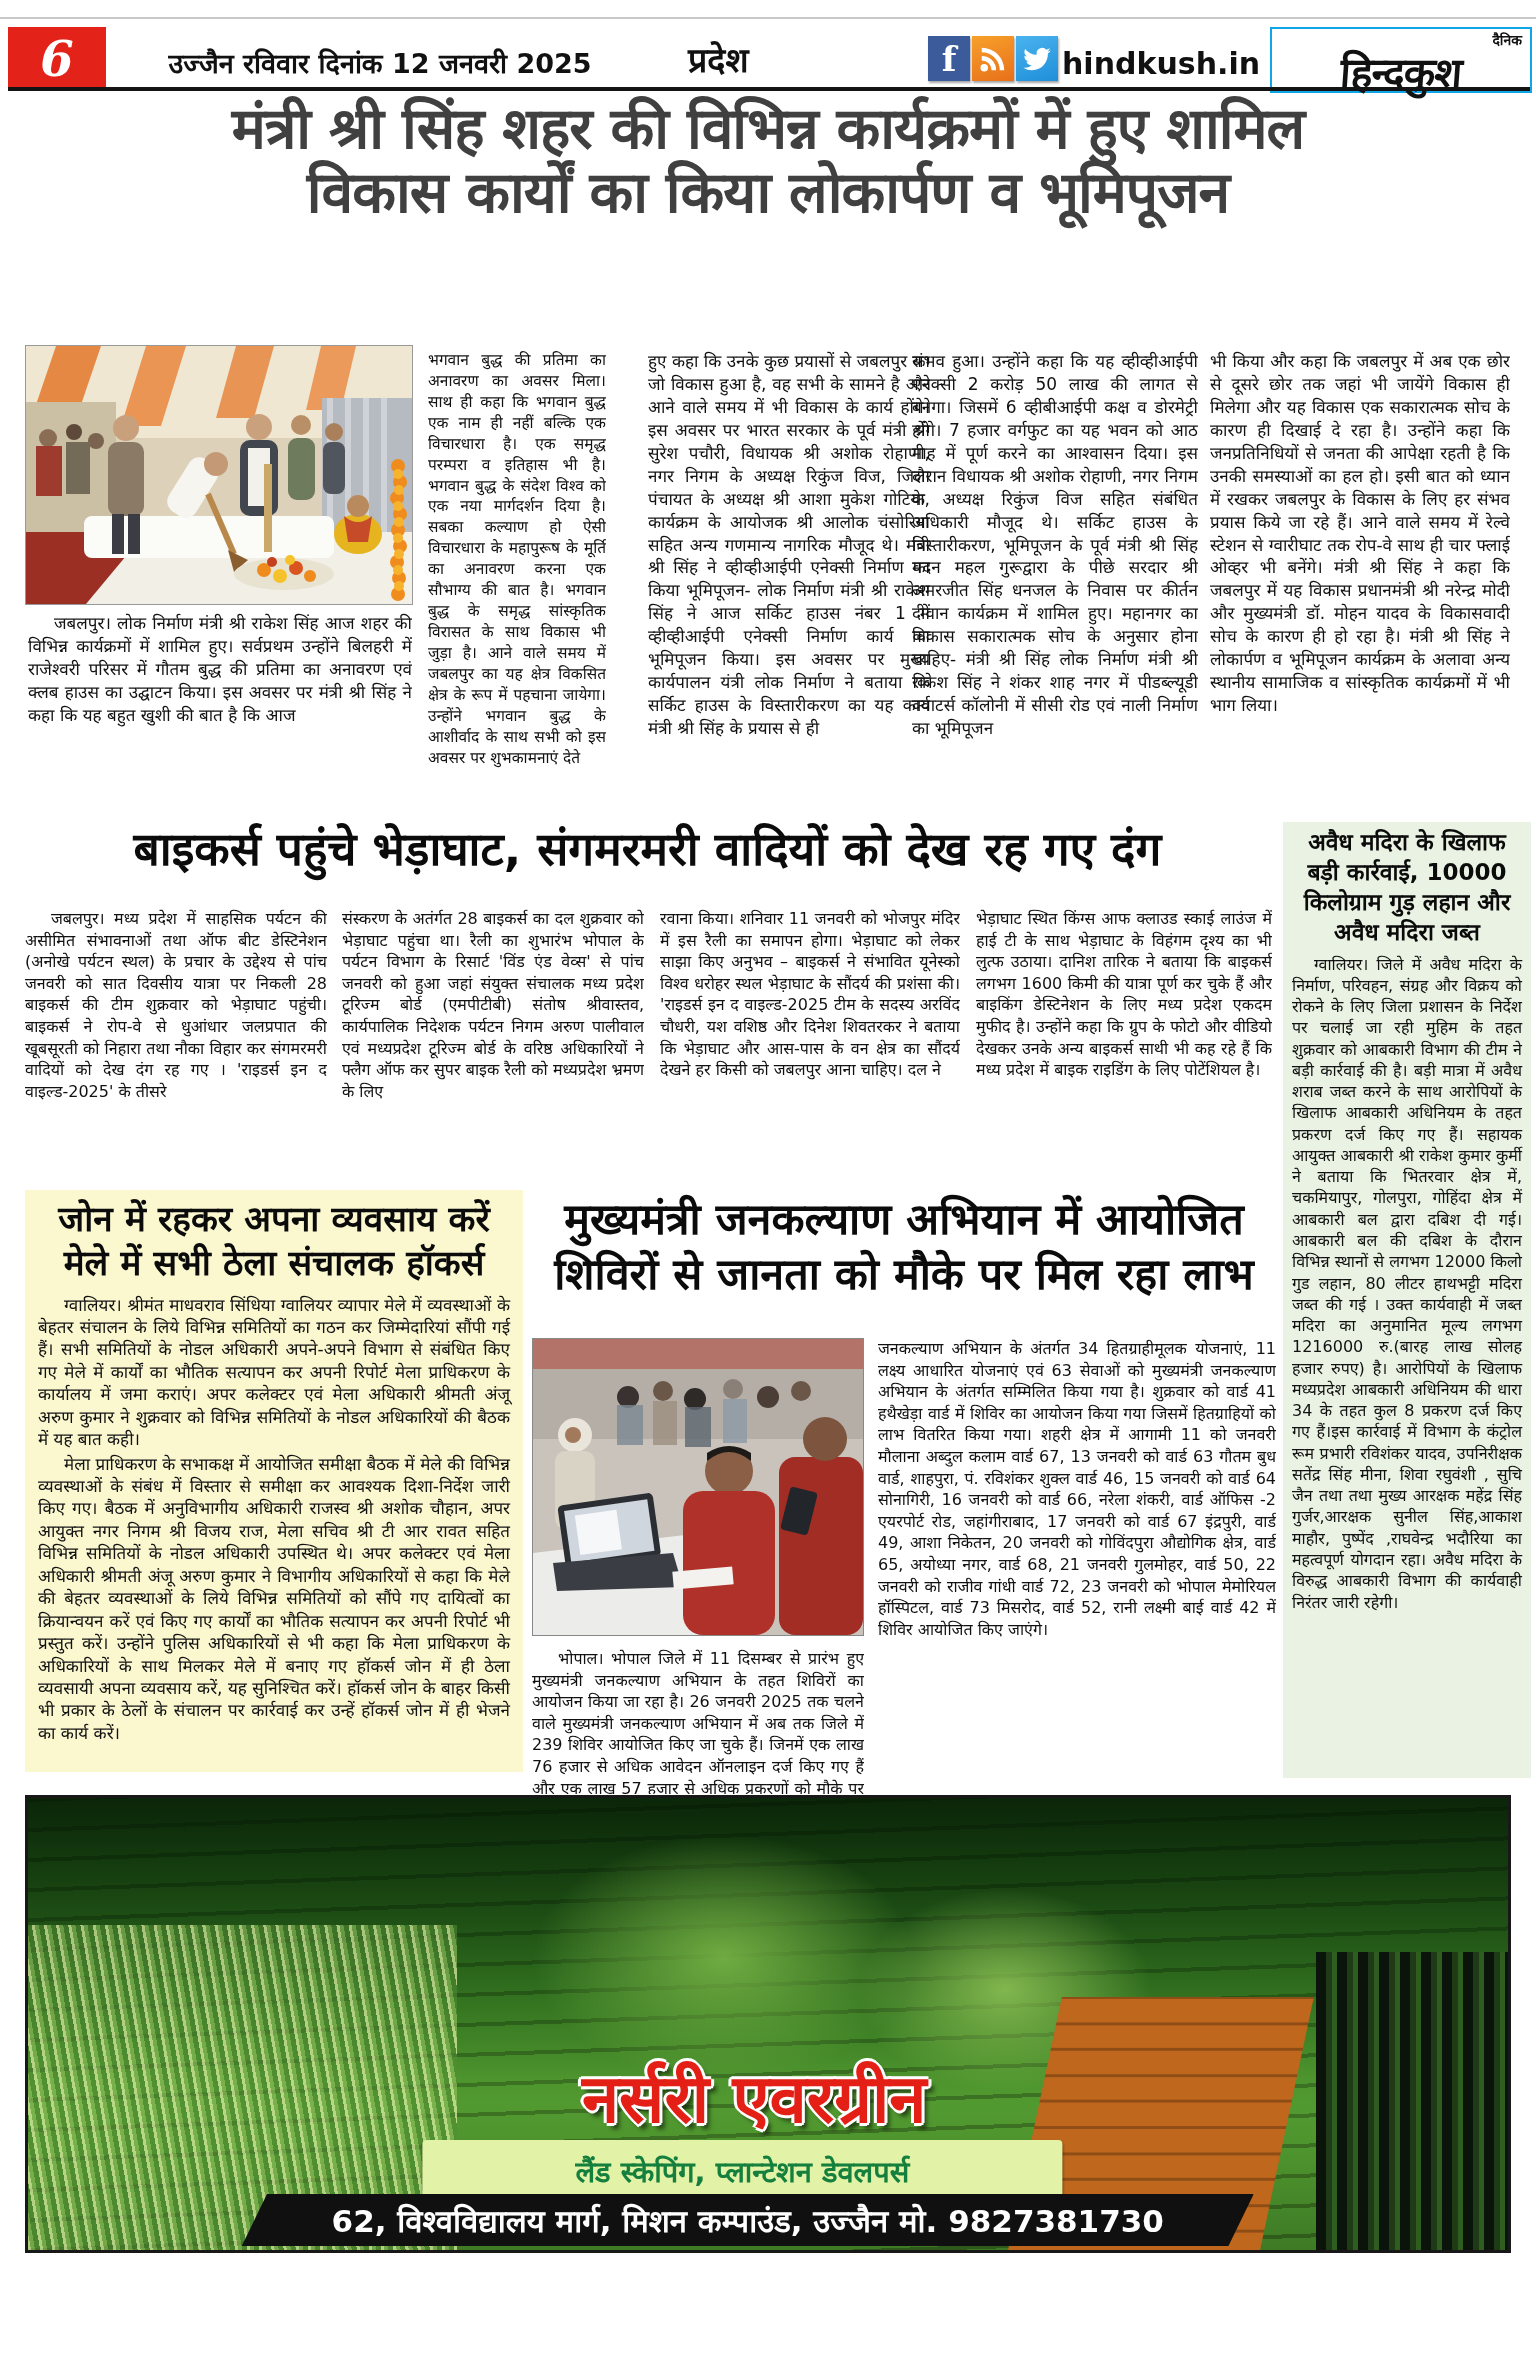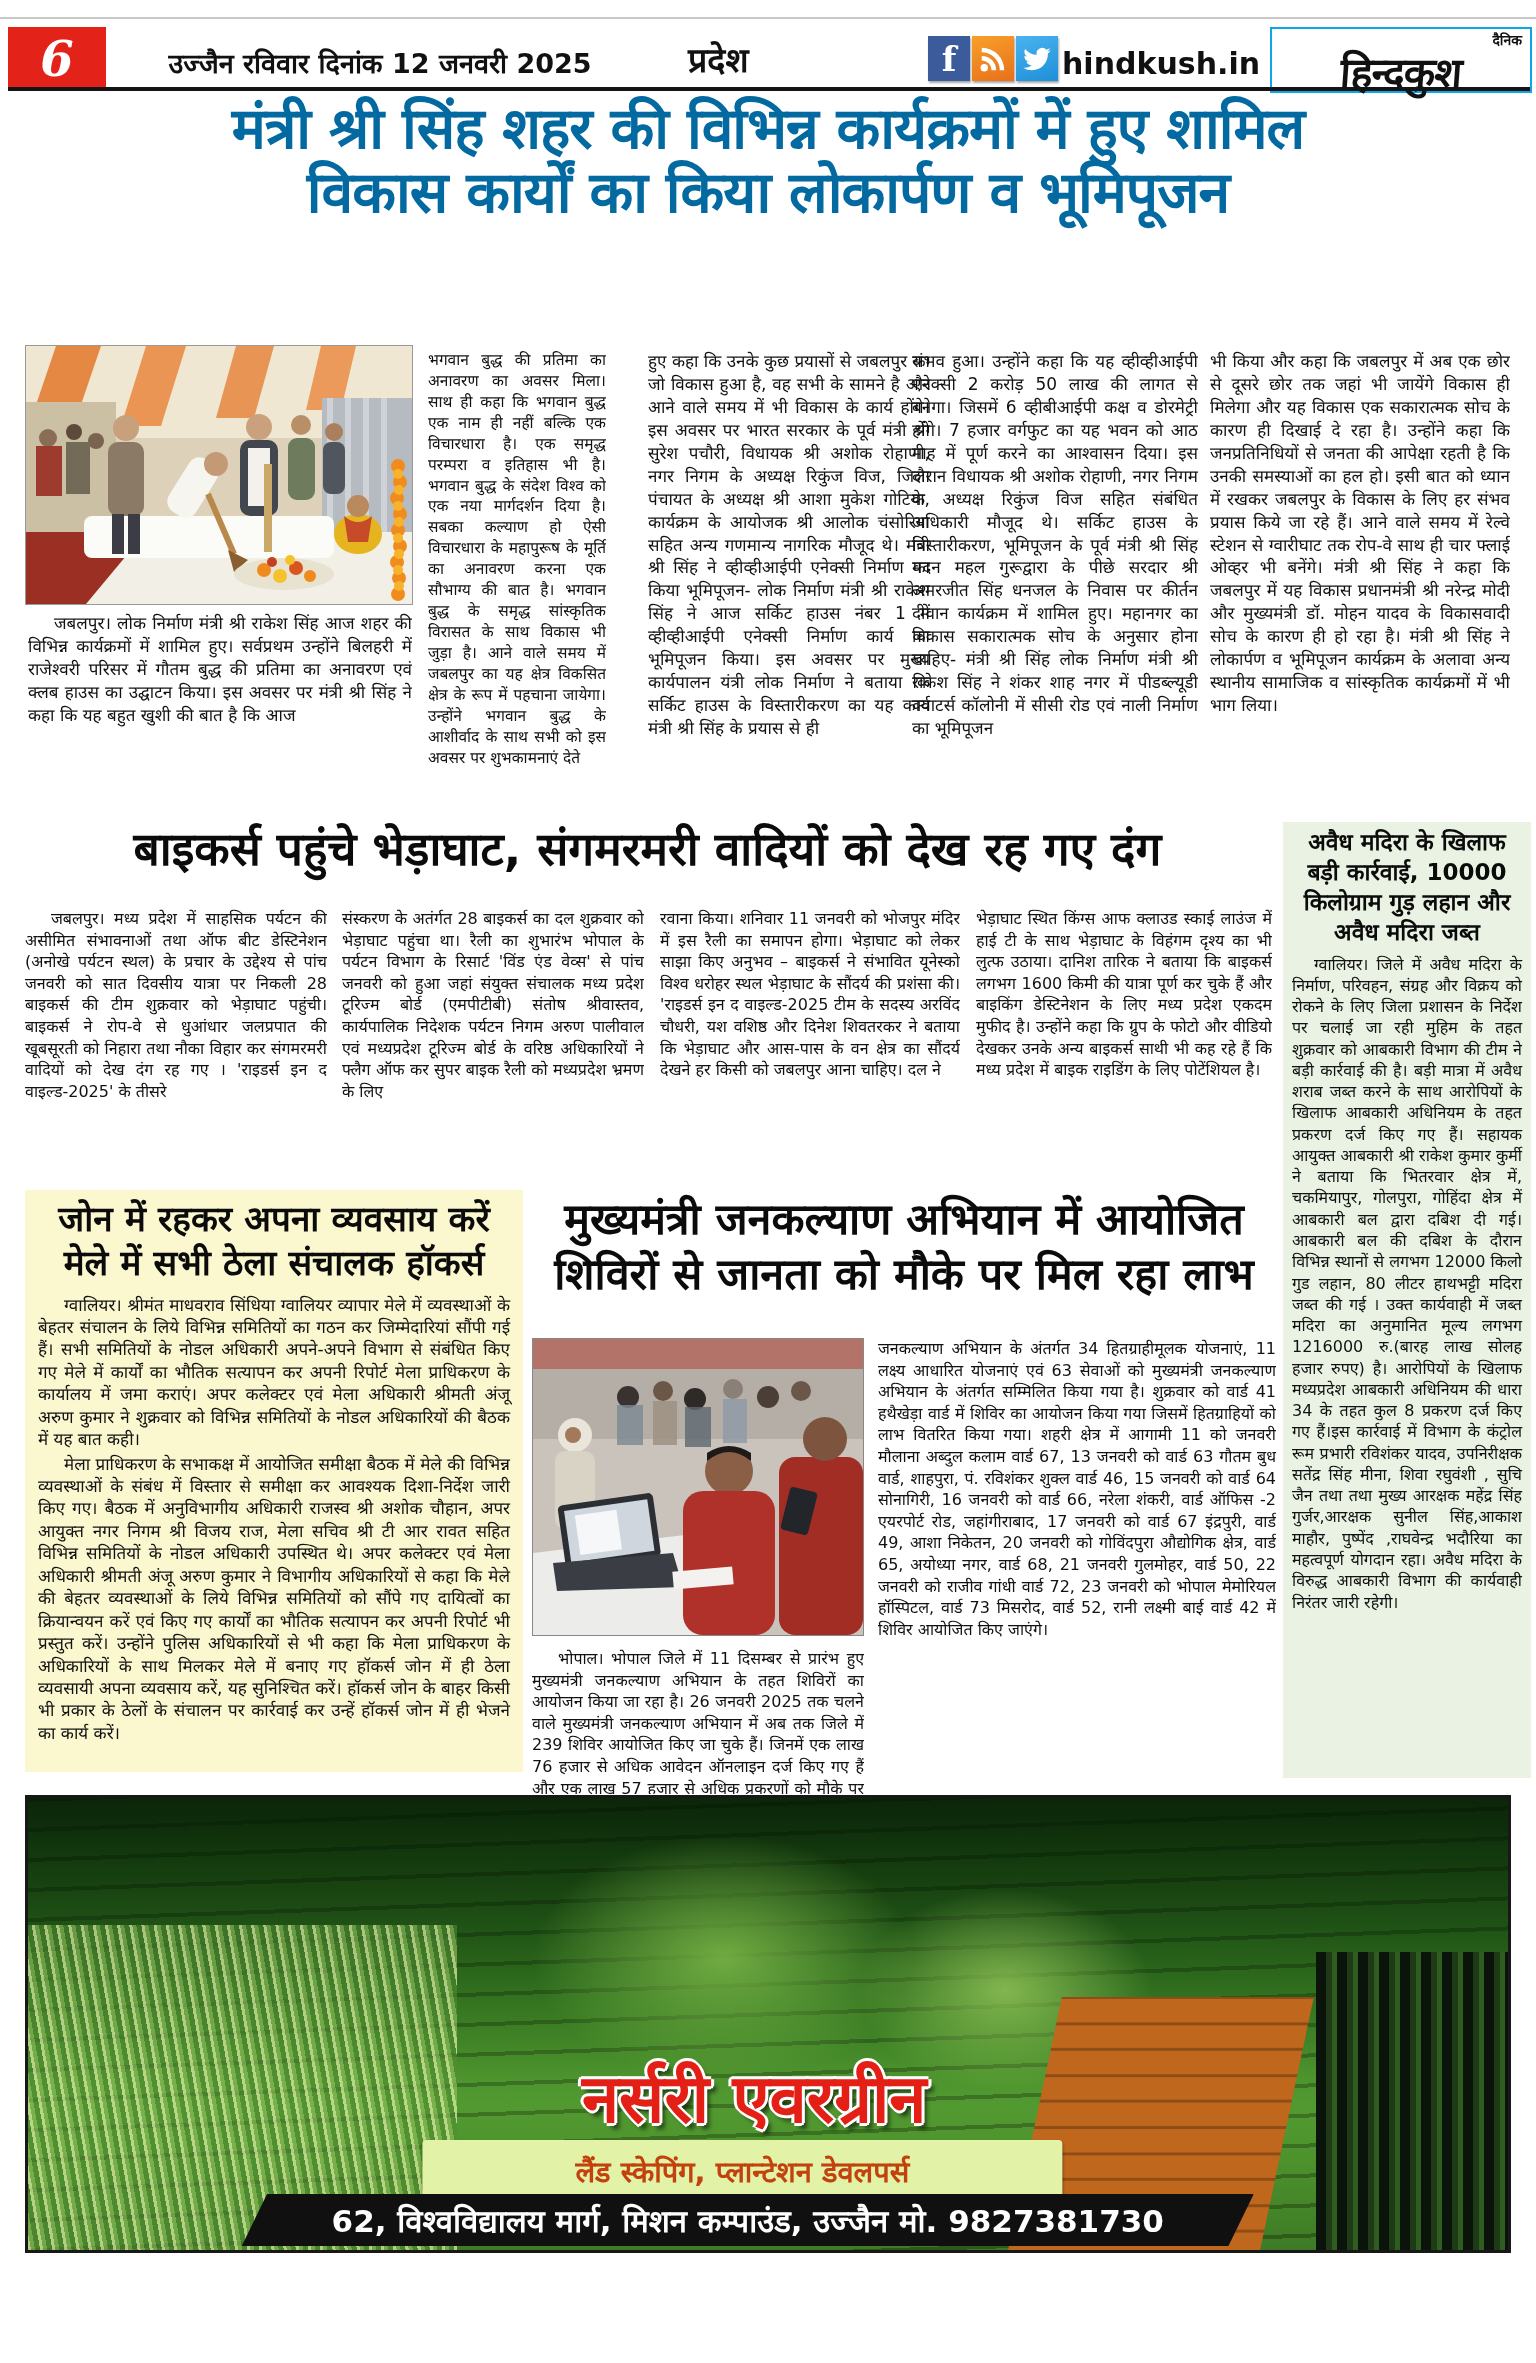--- a/index.html
+++ b/index.html
@@ -26,7 +26,7 @@
         font-family:"DejaVu Serif","Liberation Serif",serif;transform:skewX(-4deg);letter-spacing:-1px;}
   
   .main-headline{left:0;top:96px;width:1536px;text-align:center;font-weight:800;font-size:57px;line-height:1.13;
-        letter-spacing:-1px;color:#0369a1;}
+        letter-spacing:-1px;color:#404040;}
   .sub-head{font-weight:800;color:#0b0b0b;text-align:center;}
   
   .bodycol{font-size:17px;line-height:1.35;text-align:justify;overflow:hidden;}

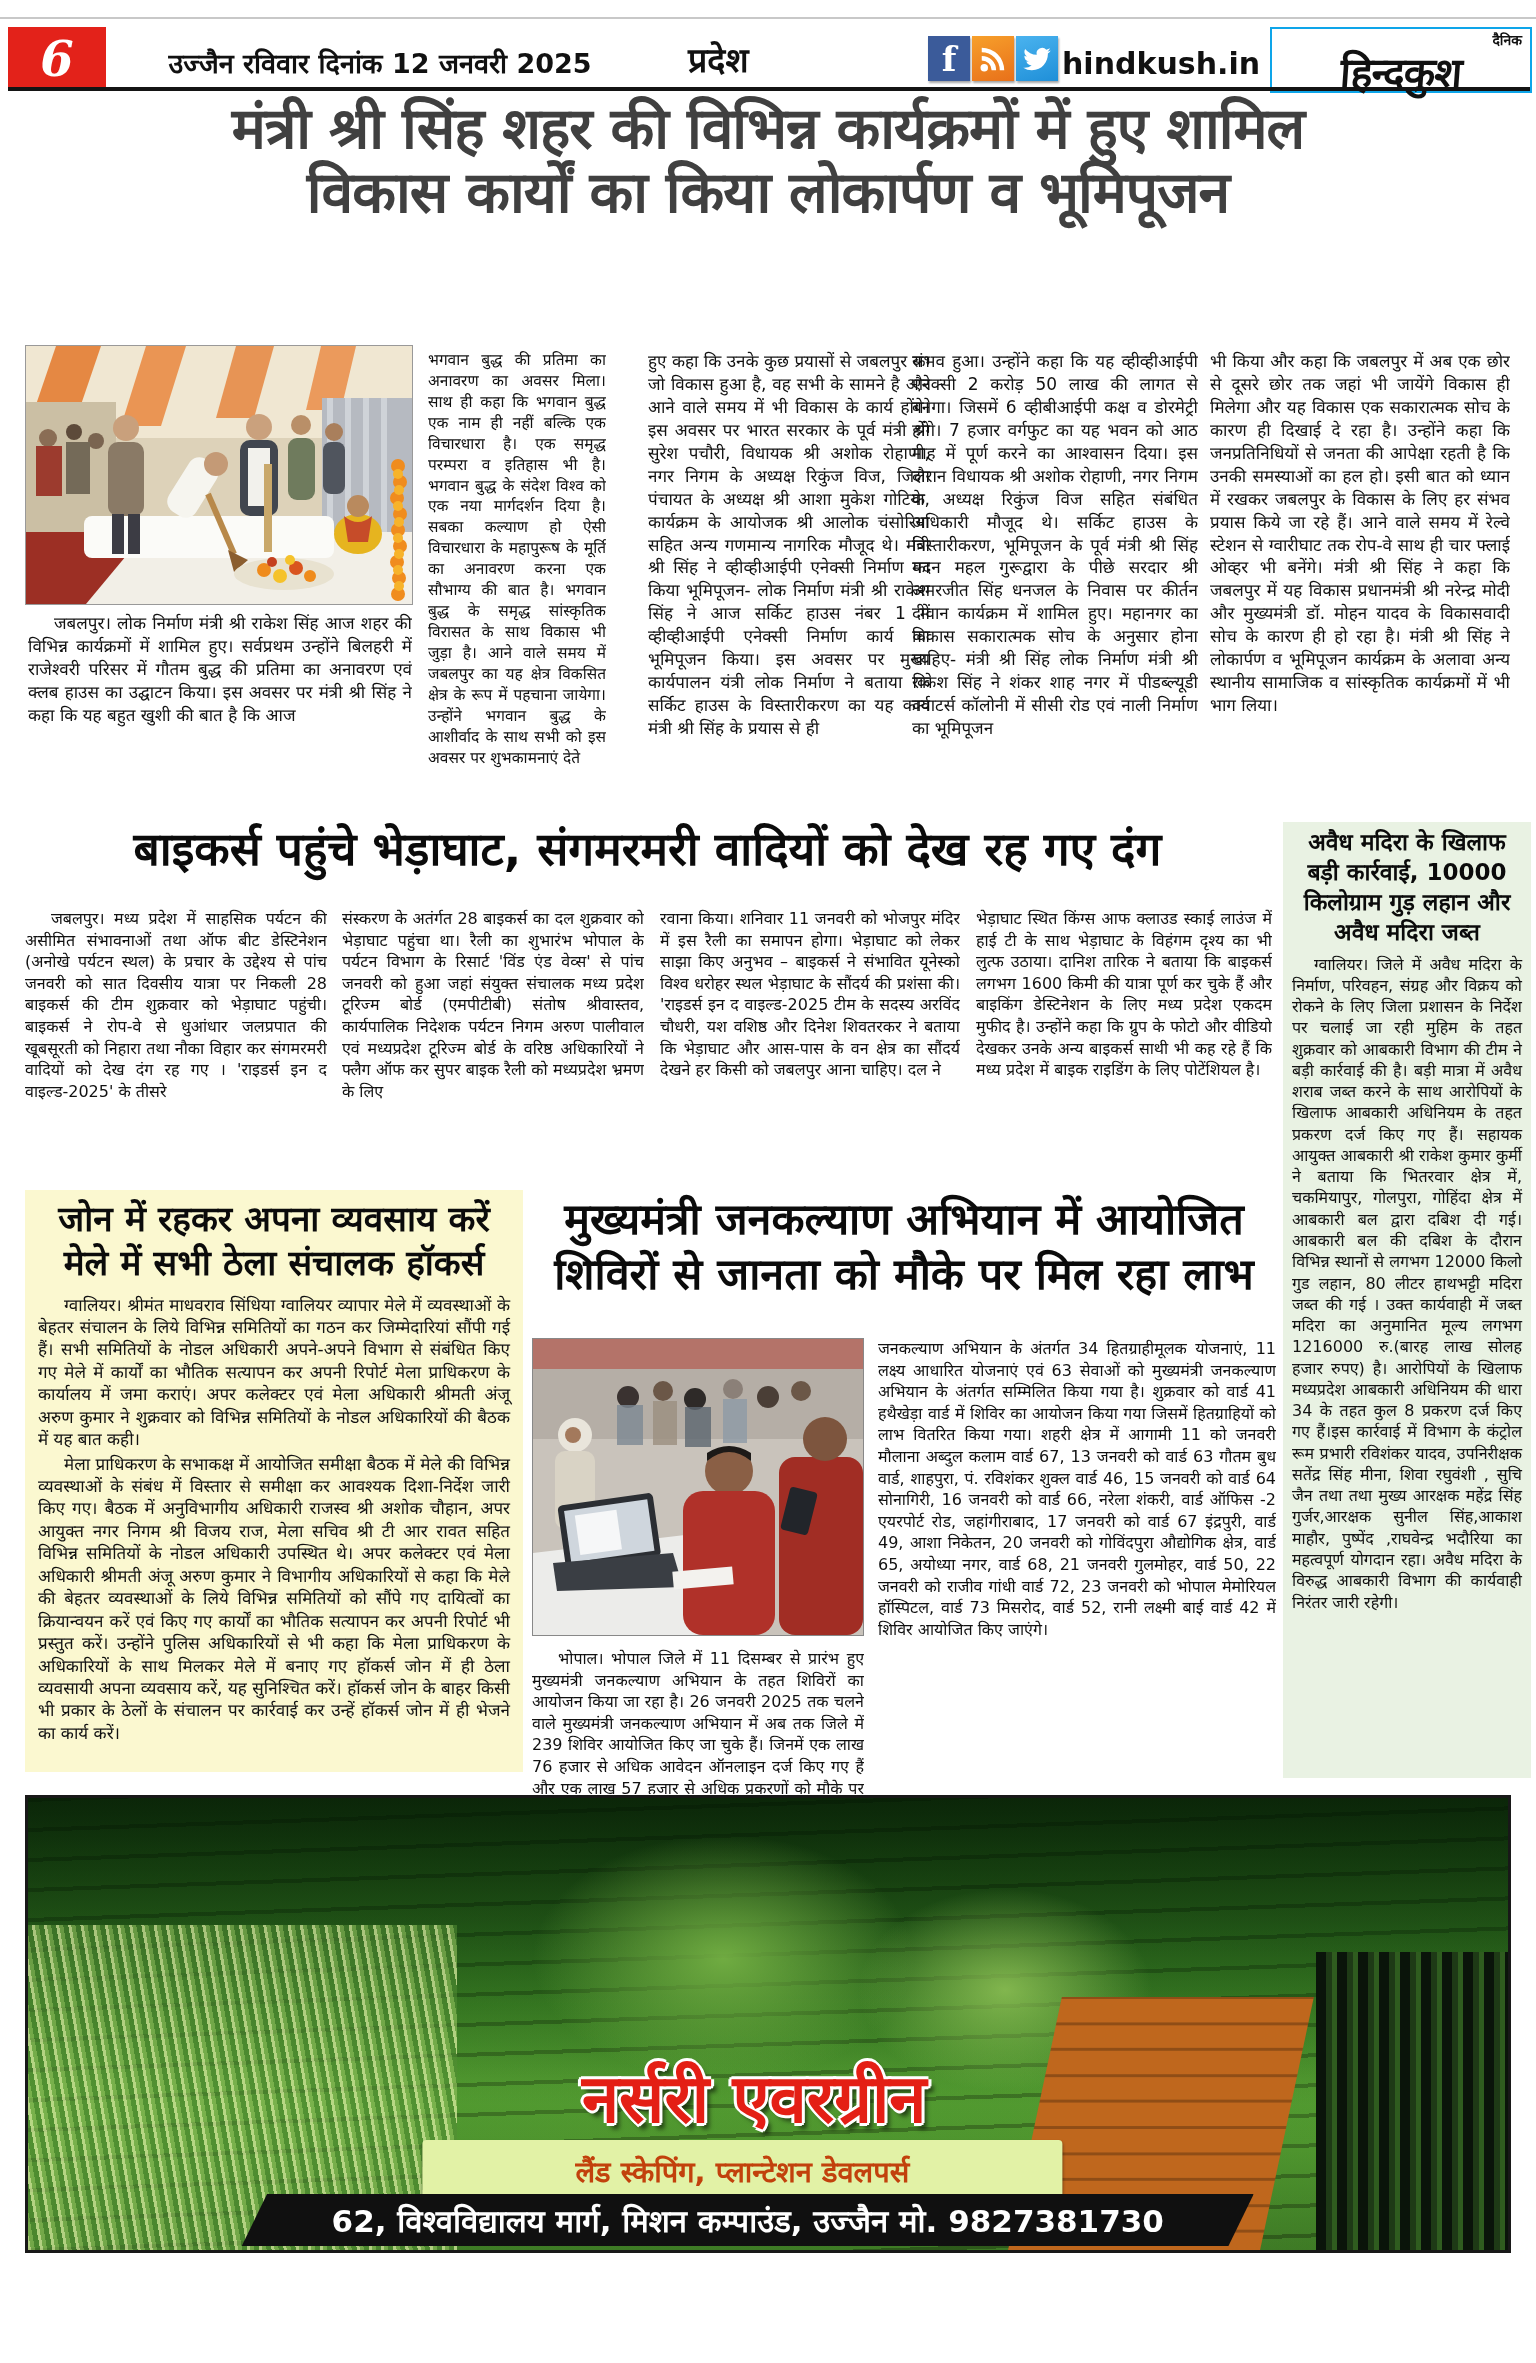--- a/index.html
+++ b/index.html
@@ -79,7 +79,7 @@
         text-shadow:-3px 0 0 #fff,3px 0 0 #fff,0 -3px 0 #fff,0 3px 0 #fff,-2px -2px 0 #fff,2px 2px 0 #fff,5px 6px 4px rgba(0,0,0,.55);}
   .ad-band{position:absolute;left:50%;top:342px;transform:translateX(-54%);width:640px;height:60px;background:#e2f2a6;
         border-radius:4px;display:flex;align-items:center;justify-content:center;
-        font-size:29px;font-weight:bold;color:#c2410c;white-space:nowrap;box-shadow:0 2px 3px rgba(0,0,0,.4);}
+        font-size:29px;font-weight:bold;color:#15803d;white-space:nowrap;box-shadow:0 2px 3px rgba(0,0,0,.4);}
   .ad-black{position:absolute;left:50%;top:396px;transform:translateX(-52%);width:1012px;height:52px;background:#101010;
         clip-path:polygon(2.5% 0,100% 0,97.5% 100%,0 100%);display:flex;align-items:center;justify-content:center;
         font-size:31px;font-weight:bold;color:#fff;white-space:nowrap;}

